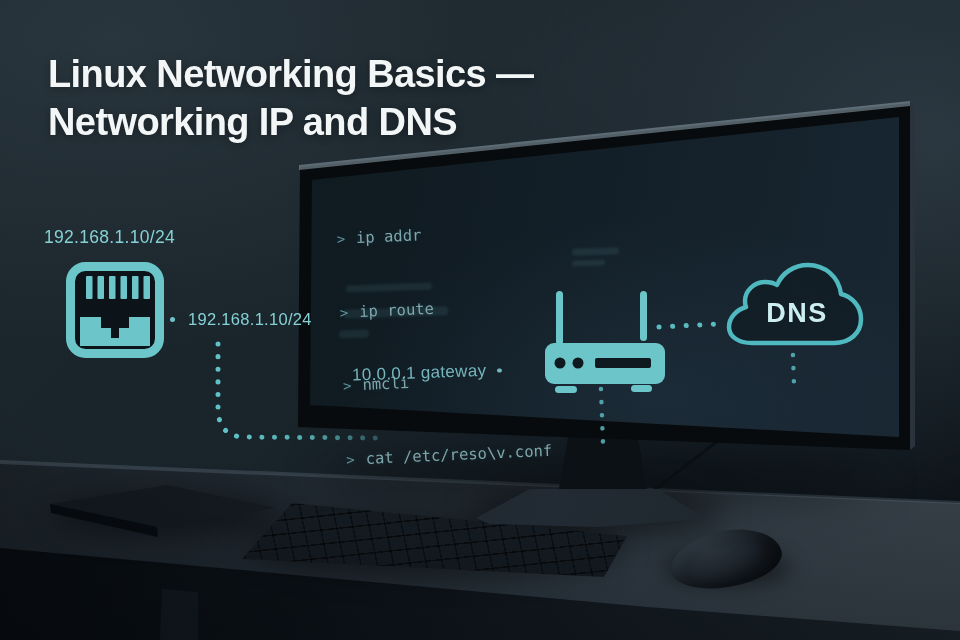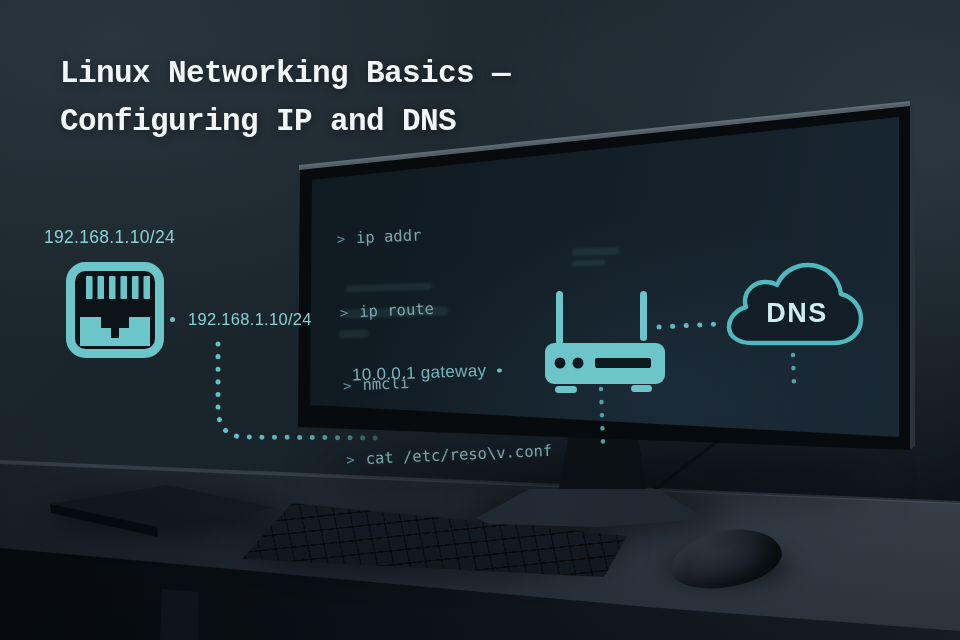--- a/index.html
+++ b/index.html
@@ -105,9 +105,9 @@
   .g5{left:572px;top:260px;width:33px;height:6px;}
   
   .headline{
-    position:absolute;left:60px;top:50px;width:580px;
-    font-size:31px;line-height:48px;font-weight:700;letter-spacing:-.6px;
-    color:#f3f6f7;text-shadow:0 2px 8px rgba(0,0,0,.35);font-family:Liberation Mono, monospace;
+    position:absolute;left:48px;top:50px;width:580px;
+    font-size:38px;line-height:48px;font-weight:700;letter-spacing:-.6px;
+    color:#f3f6f7;text-shadow:0 2px 8px rgba(0,0,0,.35);
   }
   .teal-label{color:#84d2d6;letter-spacing:.3px;}
   .ip-top{position:absolute;left:44px;top:227px;font-size:17.5px;}

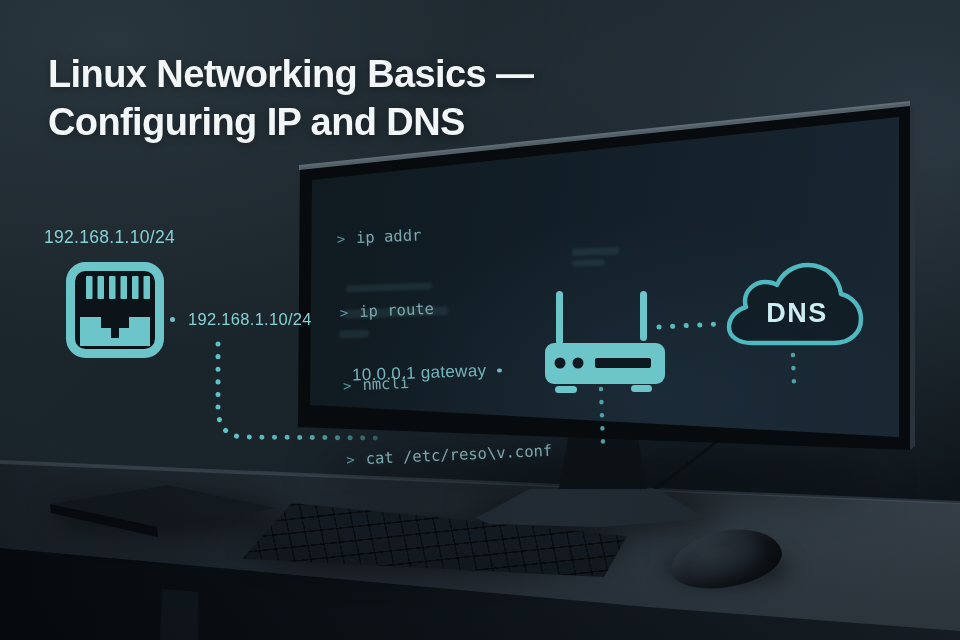--- a/index.html
+++ b/index.html
@@ -227,7 +227,7 @@
 
   <div class="headline">
     <div>Linux Networking Basics —</div>
-    <div>Configuring IP and DNS</div>
+    <div>Networking IP and DNS</div>
   </div>
 
 </div>

